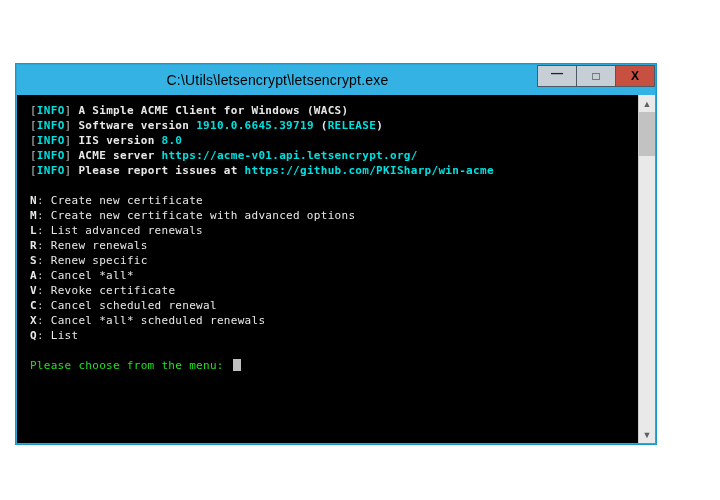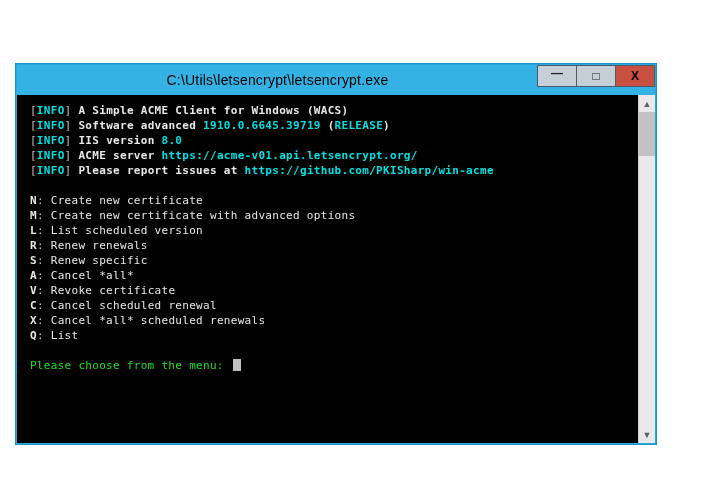--- a/index.html
+++ b/index.html
@@ -138,7 +138,7 @@
     </div>
     <div class="console-area">
       <div class="console"> [<span class="cyan">INFO</span>]<span> </span><span class="wht bold">A Simple ACME Client for Windows (WACS)</span>
- [<span class="cyan">INFO</span>]<span> </span><span class="wht bold">Software advanced </span><span class="cyan">1910.0.6645.39719</span><span class="wht bold"> (</span><span class="cyan">RELEASE</span><span class="wht bold">)</span>
+ [<span class="cyan">INFO</span>]<span> </span><span class="wht bold">Software version </span><span class="cyan">1910.0.6645.39719</span><span class="wht bold"> (</span><span class="cyan">RELEASE</span><span class="wht bold">)</span>
  [<span class="cyan">INFO</span>]<span> </span><span class="wht bold">IIS version </span><span class="cyan">8.0</span>
  [<span class="cyan">INFO</span>]<span> </span><span class="wht bold">ACME server </span><span class="cyan">https://acme-v01.api.letsencrypt.org/</span>
  [<span class="cyan">INFO</span>]<span> </span><span class="wht bold">Please report issues at </span><span class="cyan">https://github.com/PKISharp/win-acme</span>

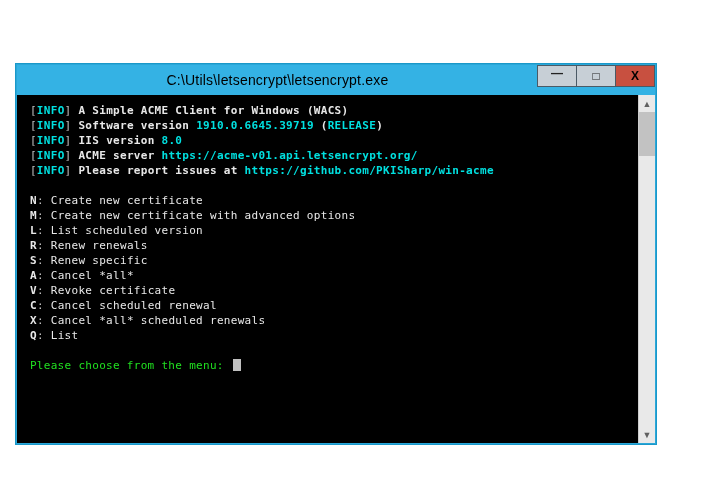--- a/index.html
+++ b/index.html
@@ -145,7 +145,7 @@
 
  <span class="wht bold">N</span>: <span class="wht">Create new certificate</span>
  <span class="wht bold">M</span>: <span class="wht">Create new certificate with advanced options</span>
- <span class="wht bold">L</span>: <span class="wht">List scheduled version</span>
+ <span class="wht bold">L</span>: <span class="wht">List advanced renewals</span>
  <span class="wht bold">R</span>: <span class="wht">Renew renewals</span>
  <span class="wht bold">S</span>: <span class="wht">Renew specific</span>
  <span class="wht bold">A</span>: <span class="wht">Cancel *all*</span>

